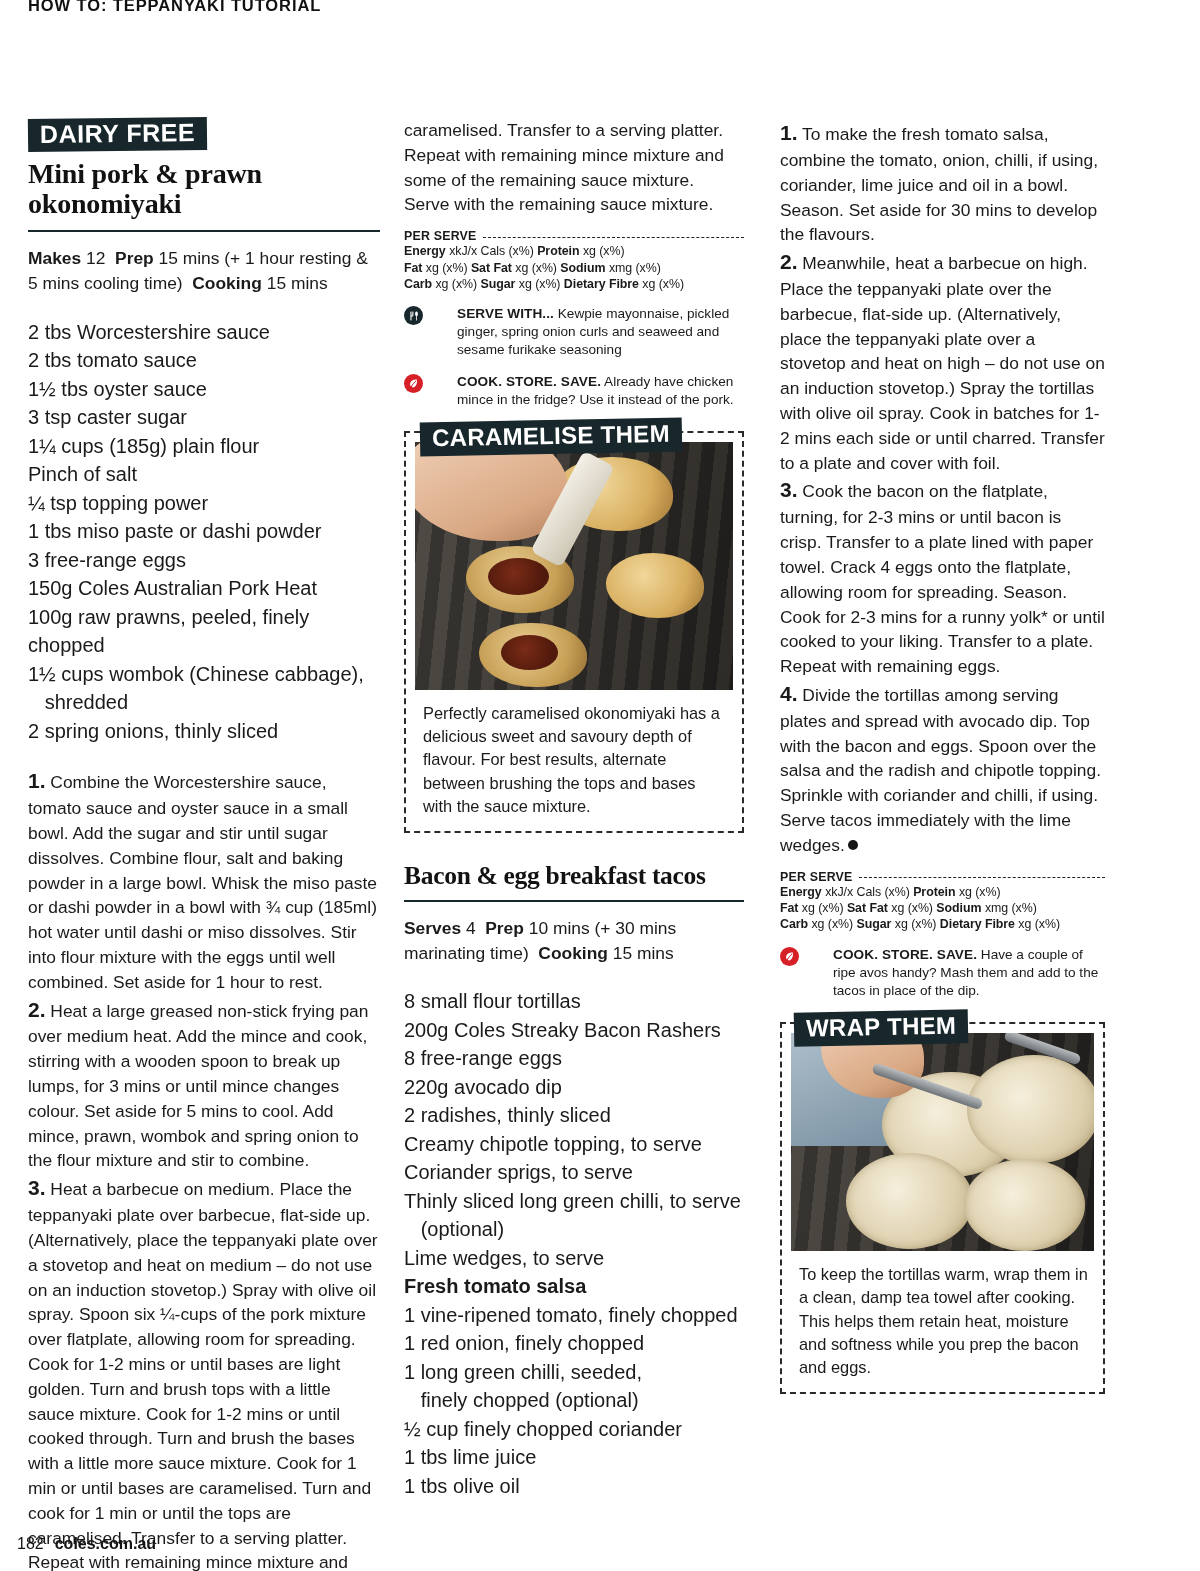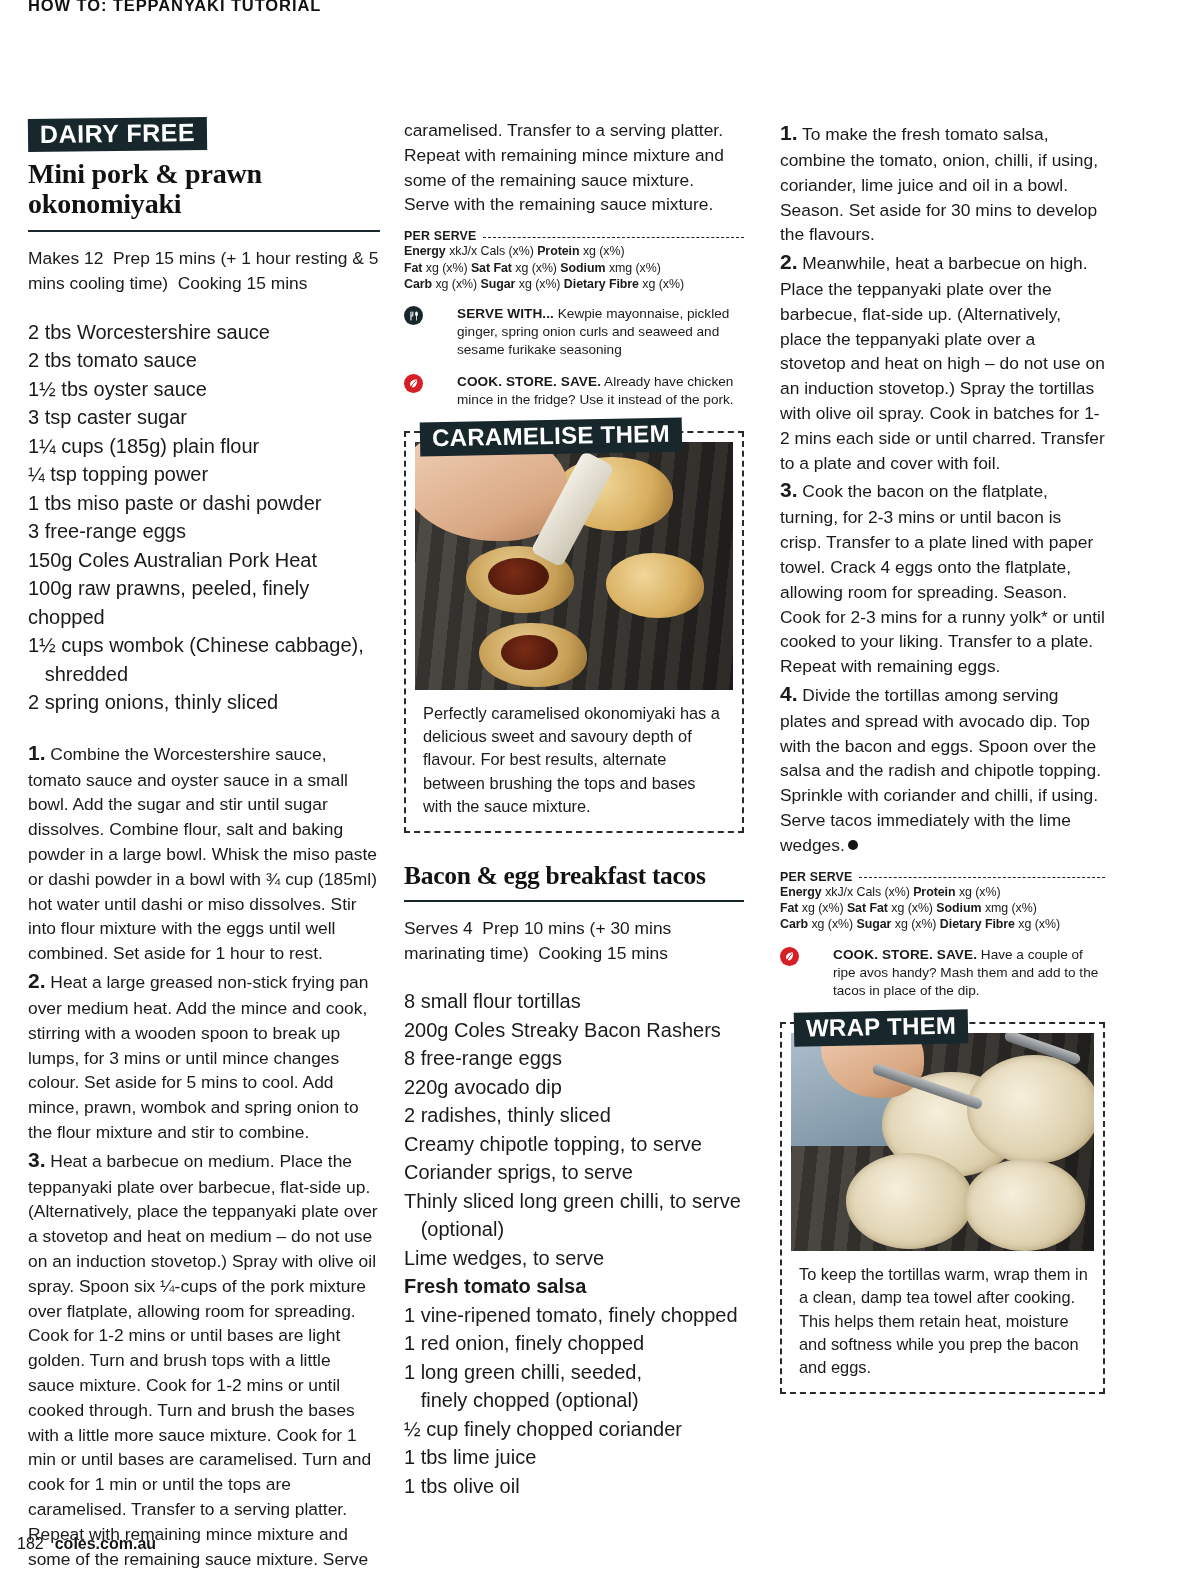--- a/index.html
+++ b/index.html
@@ -47,7 +47,7 @@
 
   
   .meta { font-size: 17.4px; line-height: 1.42; margin-bottom: 22px; }
-  .meta b { font-weight: normal; }
+  .meta b { font-weight: bold; }
   .ingredients { font-size: 20px; line-height: 1.425; }
   .ingredients div { white-space: pre-wrap; }
   .ing-sub { font-weight: bold; }

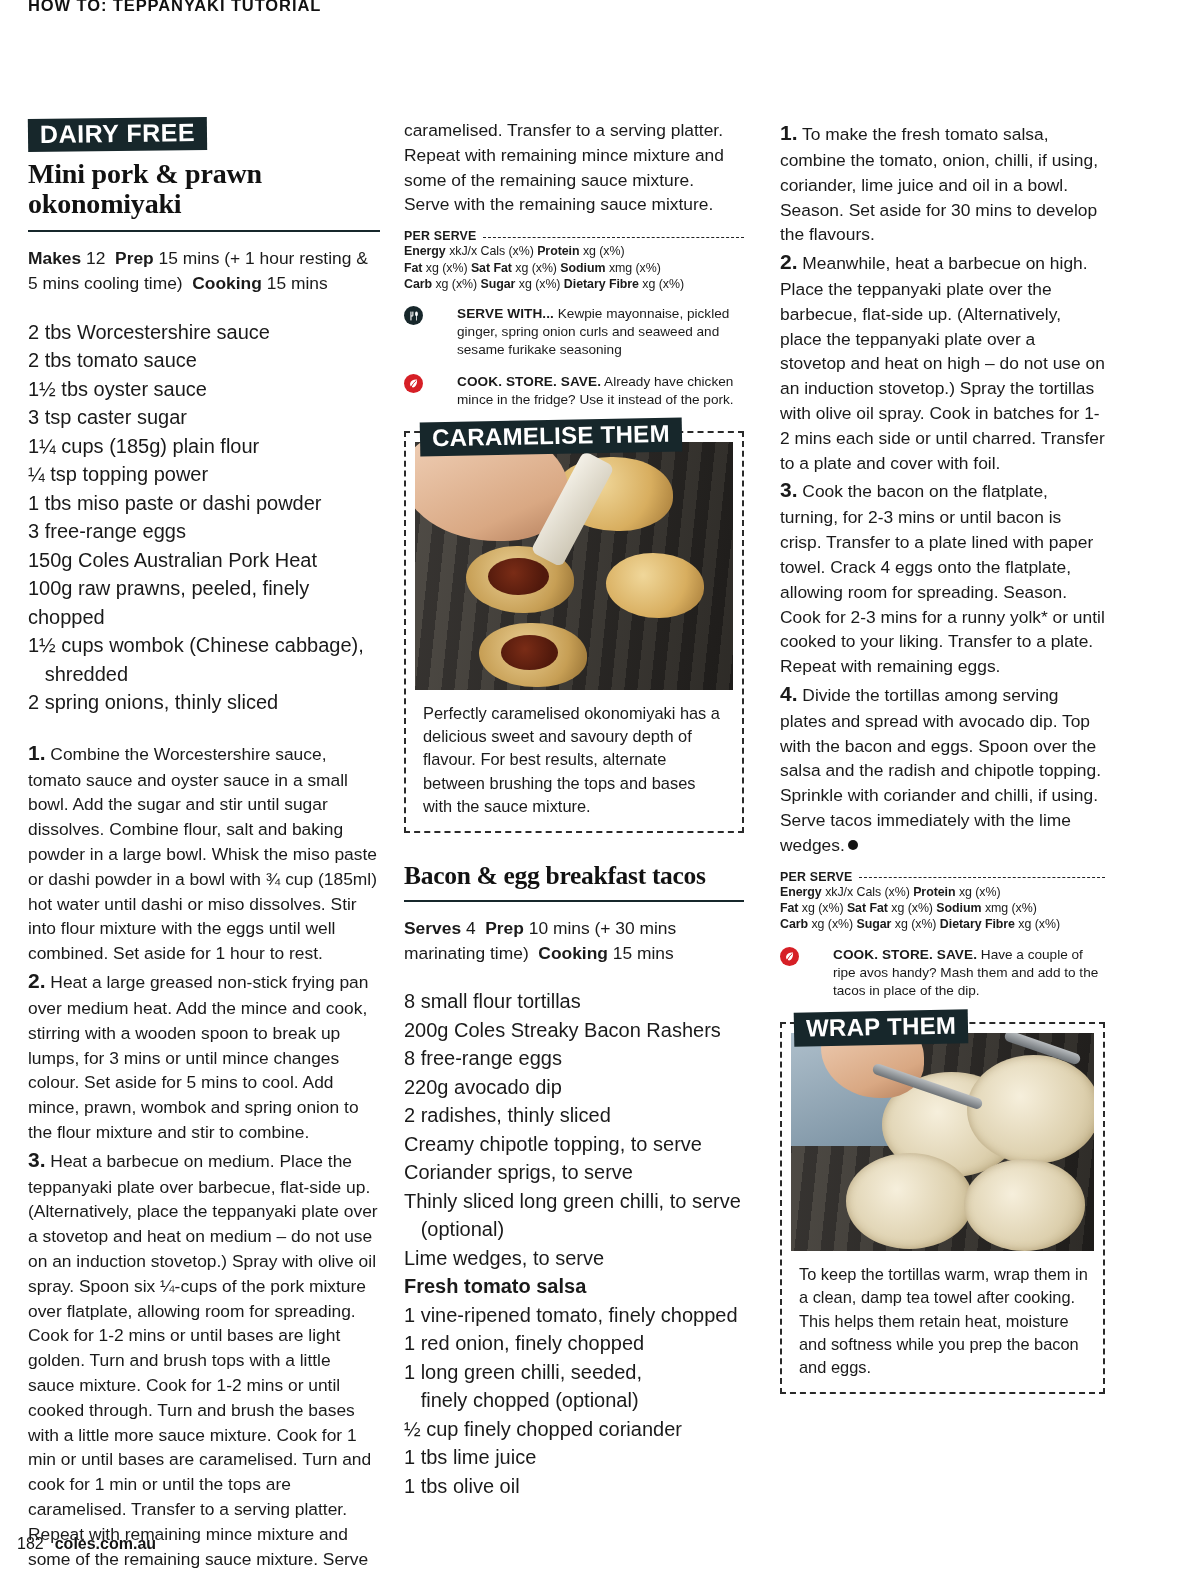--- a/index.html
+++ b/index.html
@@ -177,6 +177,7 @@
       <div>1½ tbs oyster sauce</div>
       <div>3 tsp caster sugar</div>
       <div>1¼ cups (185g) plain flour</div>
+      <div>Pinch of salt</div>
       <div>¼ tsp topping power</div>
       <div>1 tbs miso paste or dashi powder</div>
       <div>3 free-range eggs</div>

